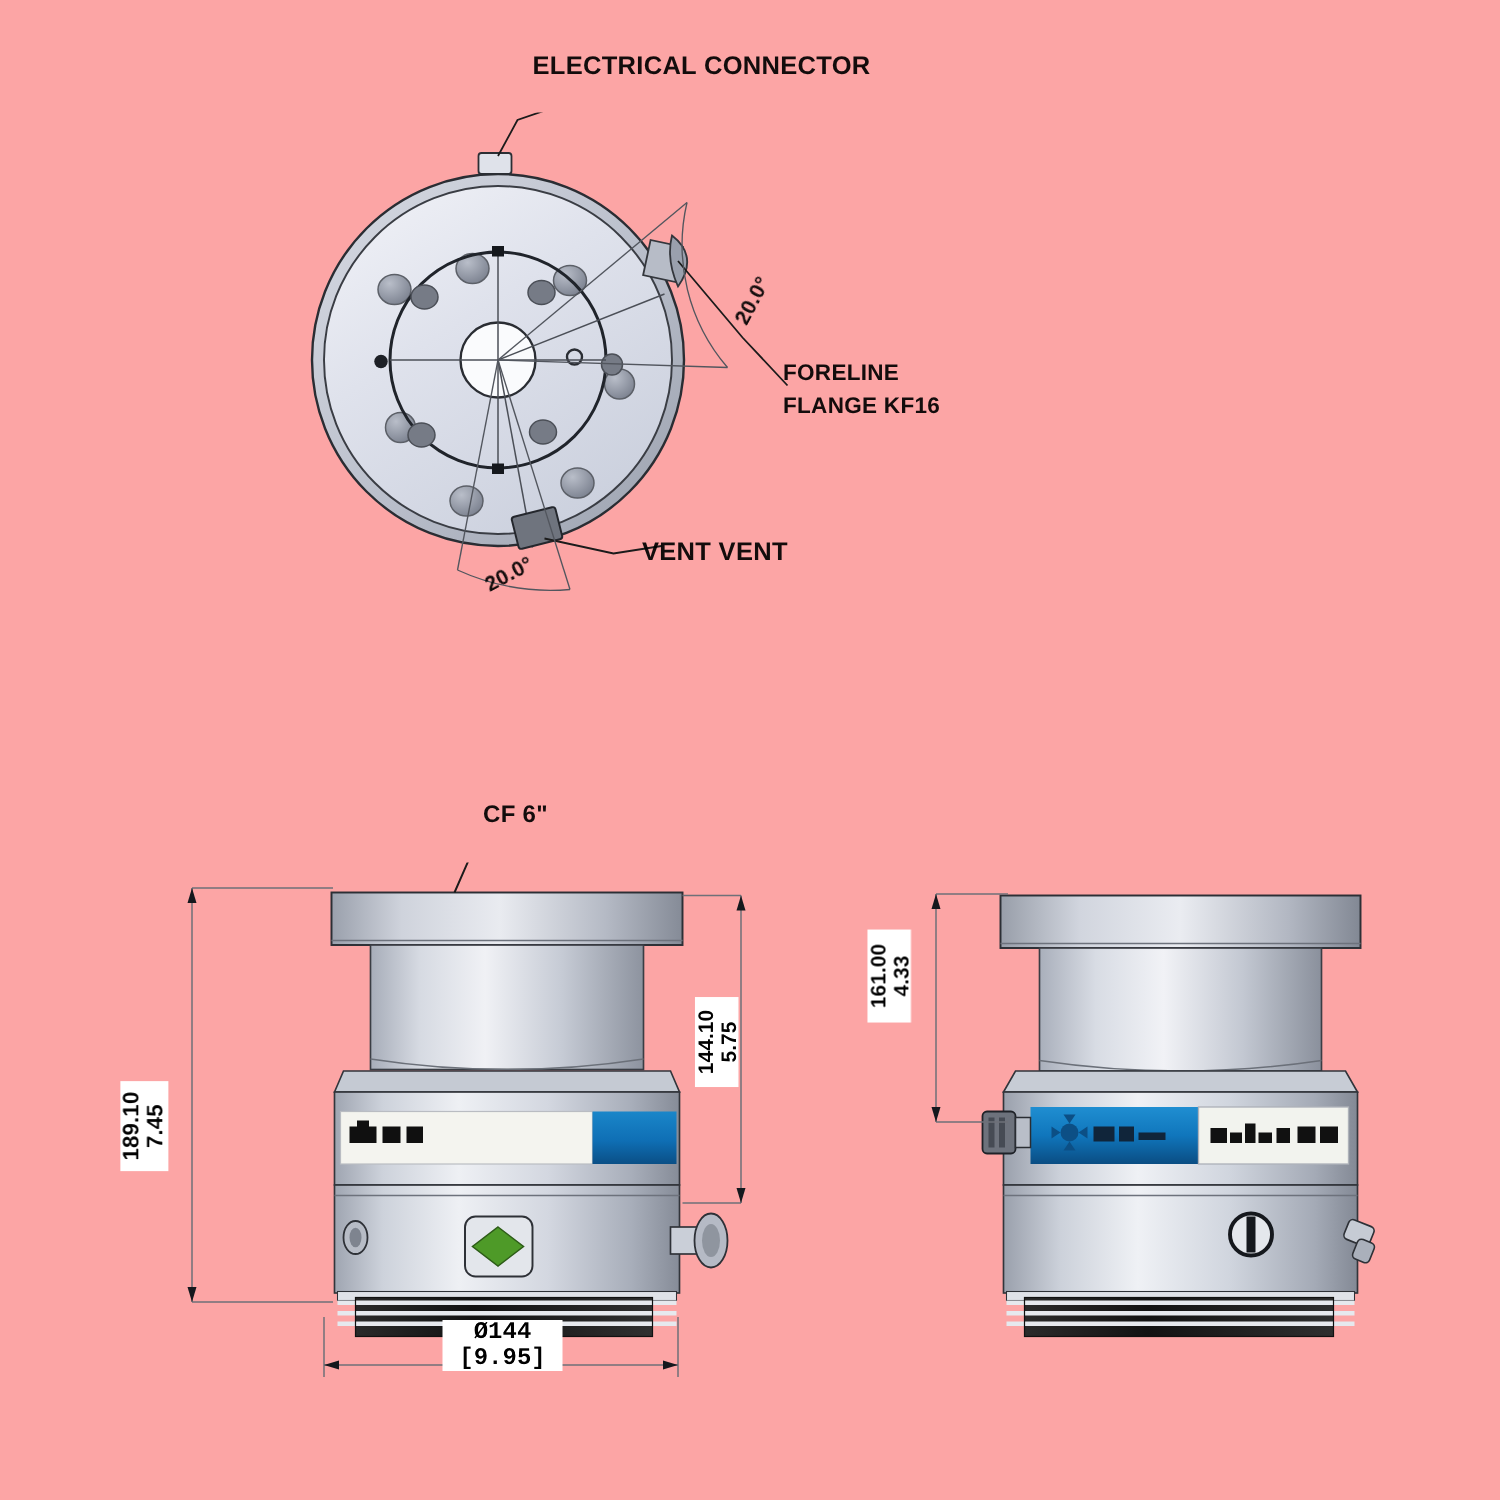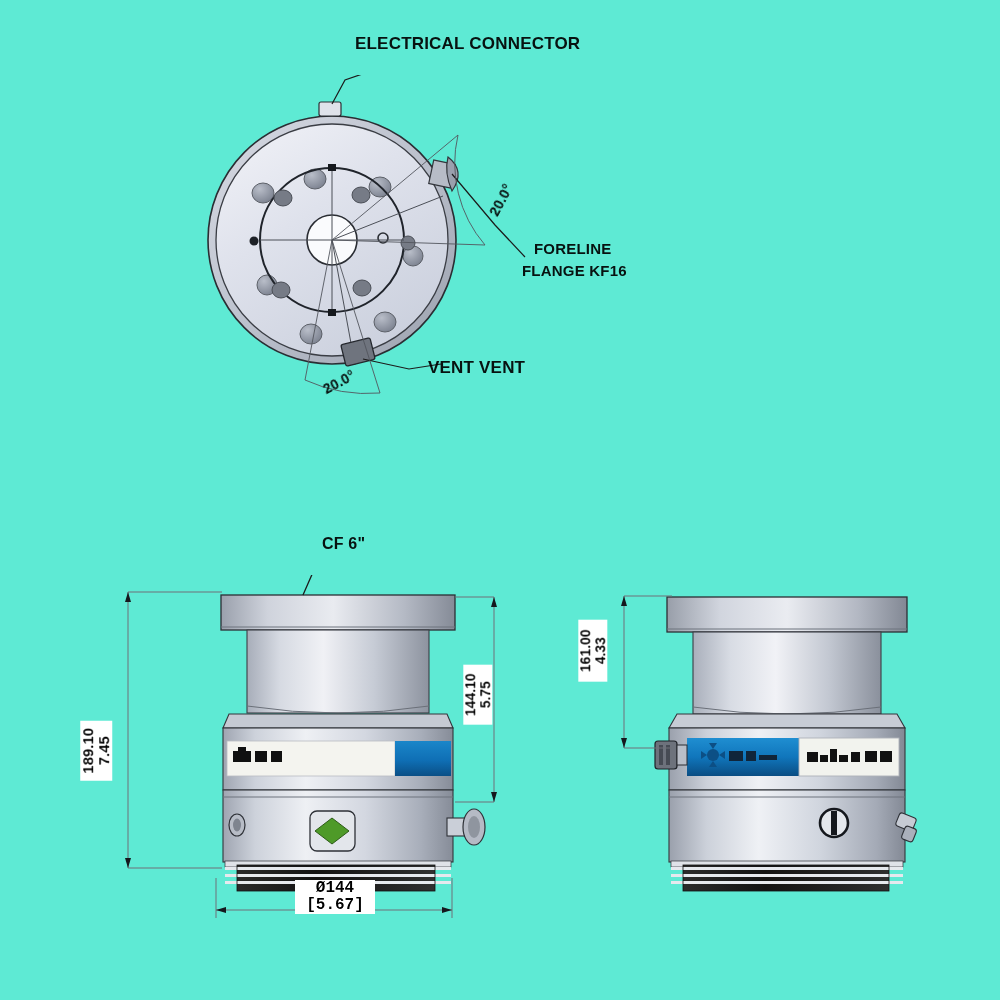--- a/index.html
+++ b/index.html
@@ -19,7 +19,7 @@
     left: 0; top: 0;
     width: 1000px;
     height: 1000px;
-    background: #5eead4;
+    background: #fca5a5;
   }
   .note {
     position: absolute;

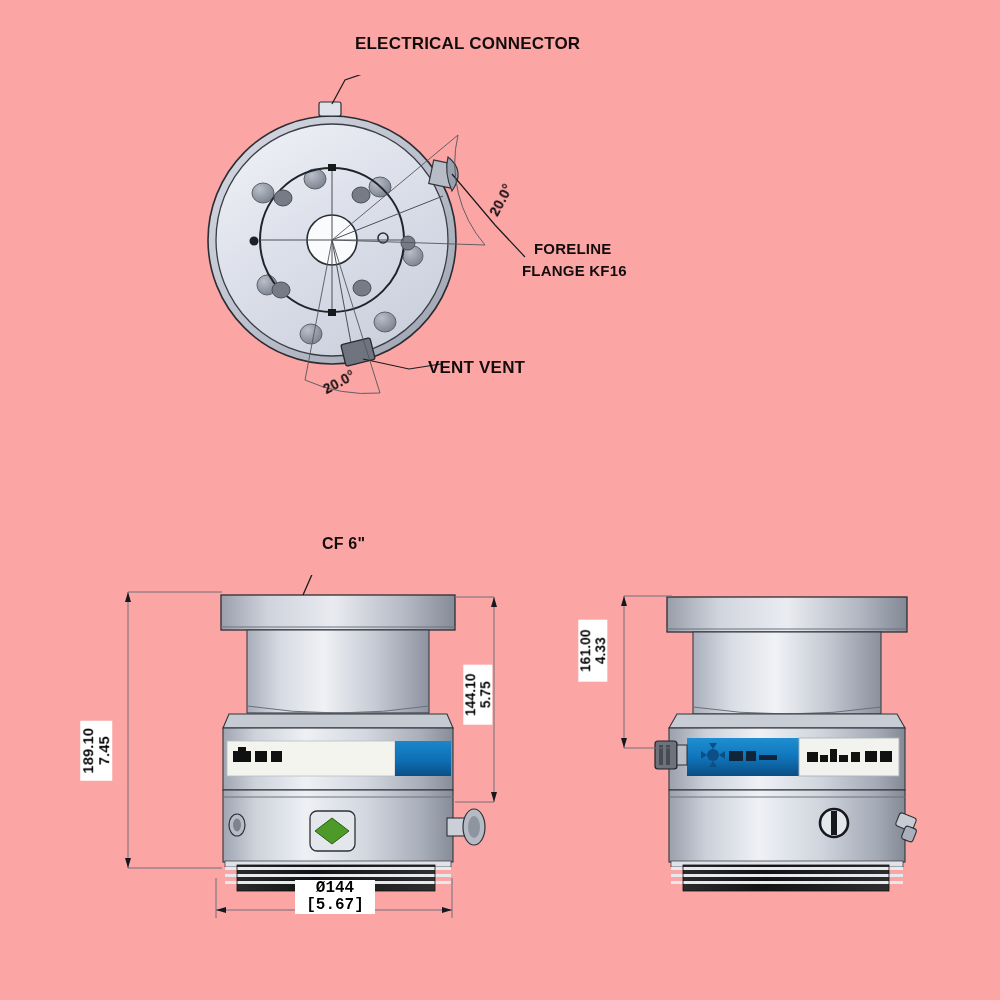--- a/index.html
+++ b/index.html
@@ -351,7 +351,7 @@
 
   <div class="note blur" style="left:355px;top:34px;font-size:17px;">ELECTRICAL CONNECTOR</div>
 
-  <div class="note blur" style="left:522px;top:240px;font-size:15px;margin-left:12px;">FORELINE</div>
+  <div class="note blur" style="left:522px;top:240px;font-size:15px;">FORELINE</div>
 
   <div class="note blur" style="left:522px;top:262px;font-size:15px;text-align:center;">FLANGE KF16</div>
 

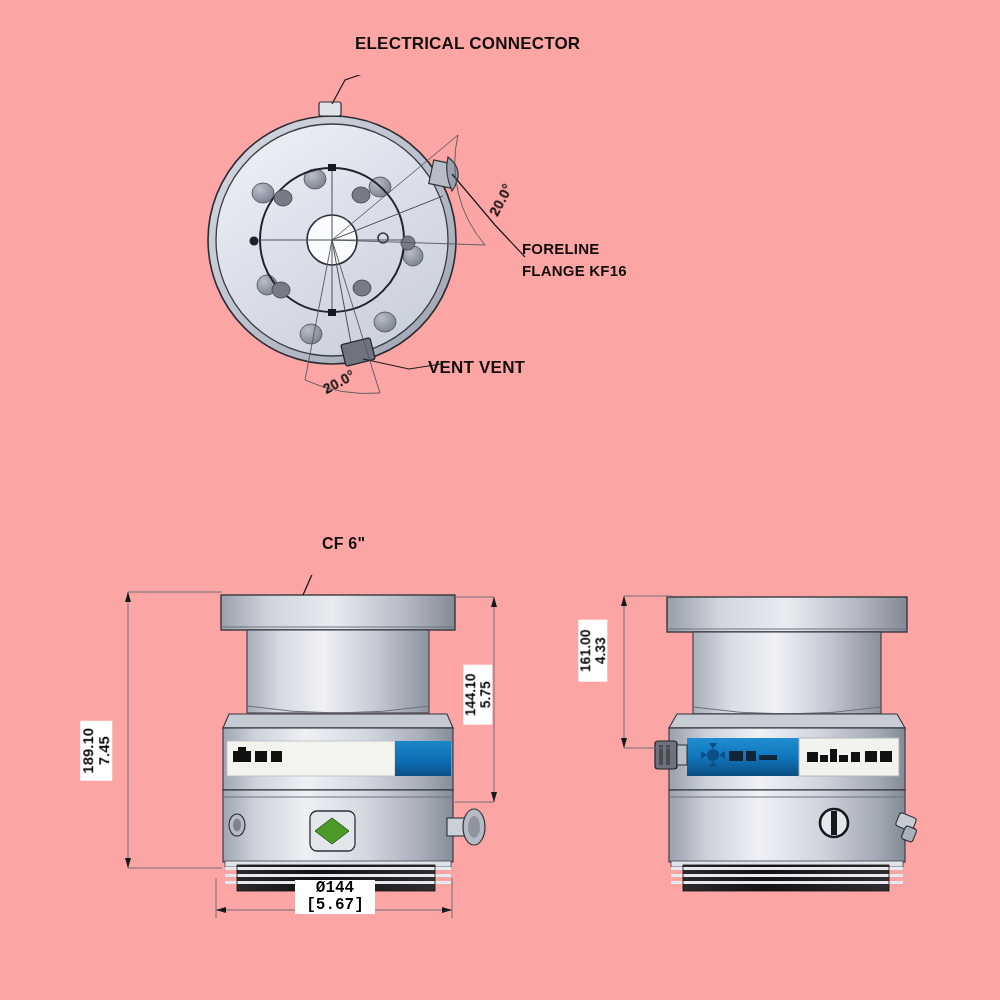--- a/index.html
+++ b/index.html
@@ -380,7 +380,7 @@
 
   <div class="dim blur" style="left:295px;top:880px;width:80px;font-size:16px;font-family:Liberation Mono, monospace;">
     <div>Ø144</div>
-    <div>[5.67]</div>
+    <div>[9.95]</div>
   </div>
 
 </div>

